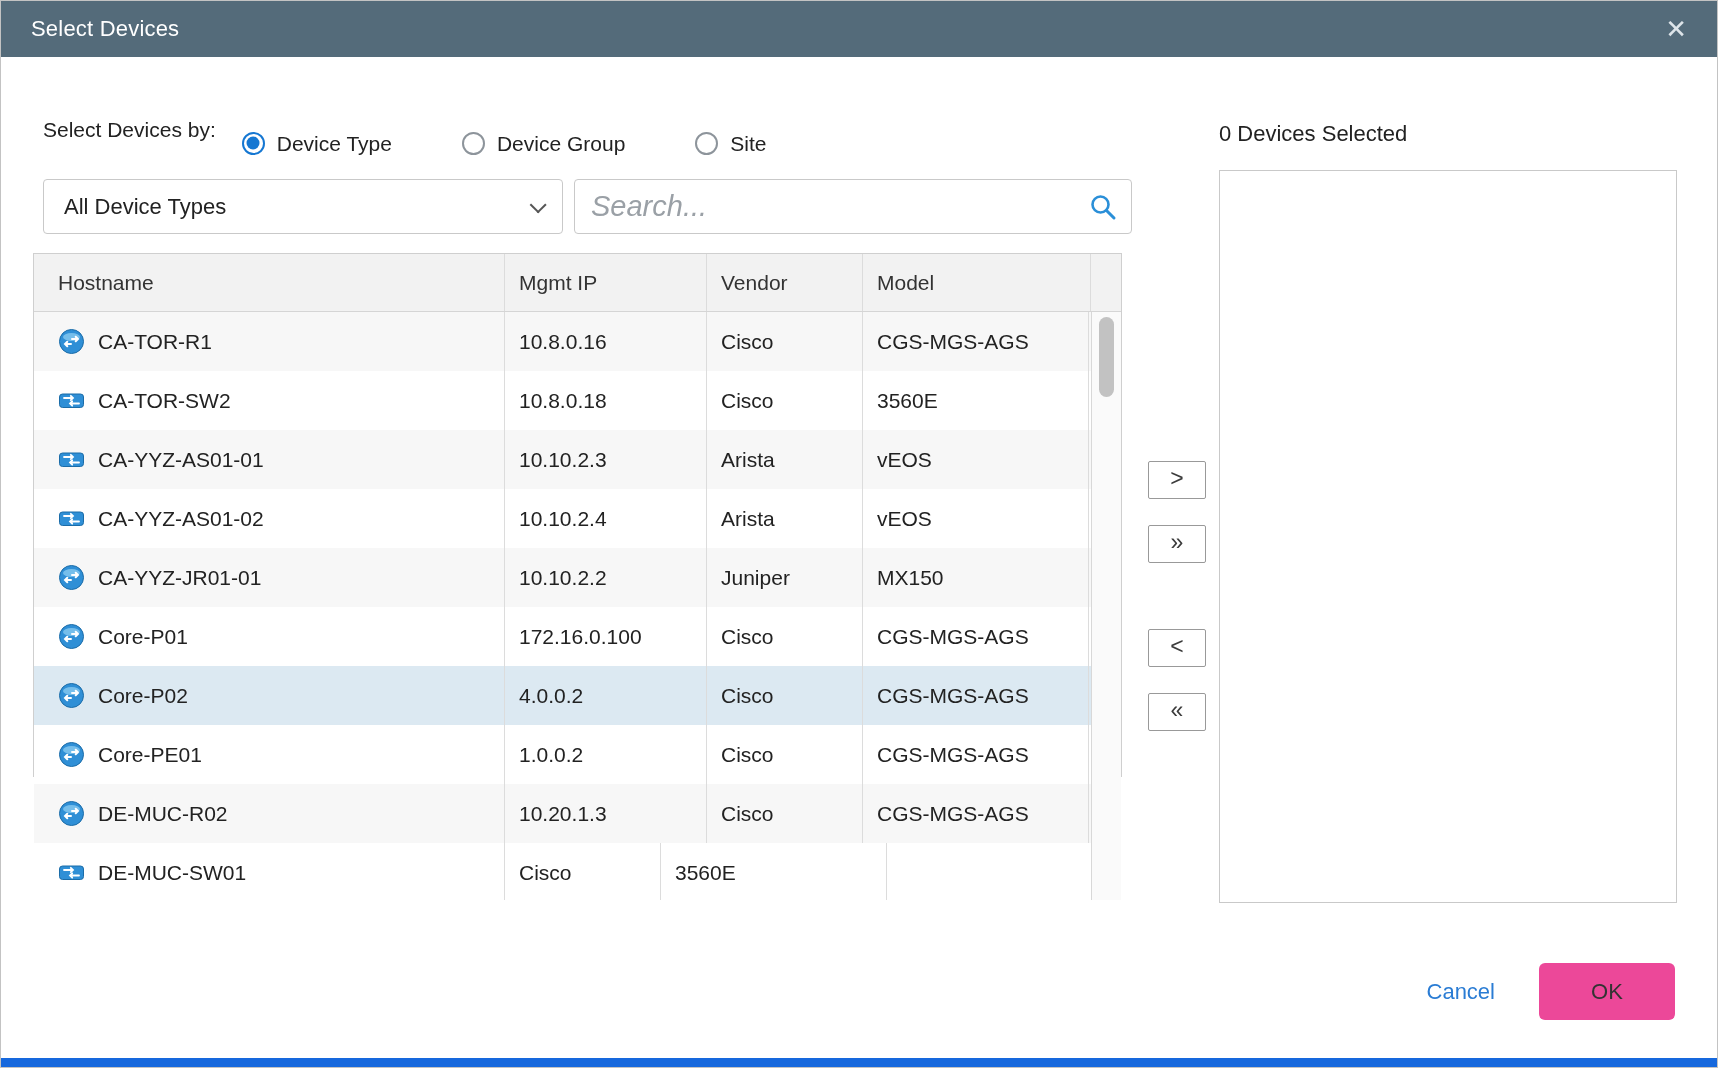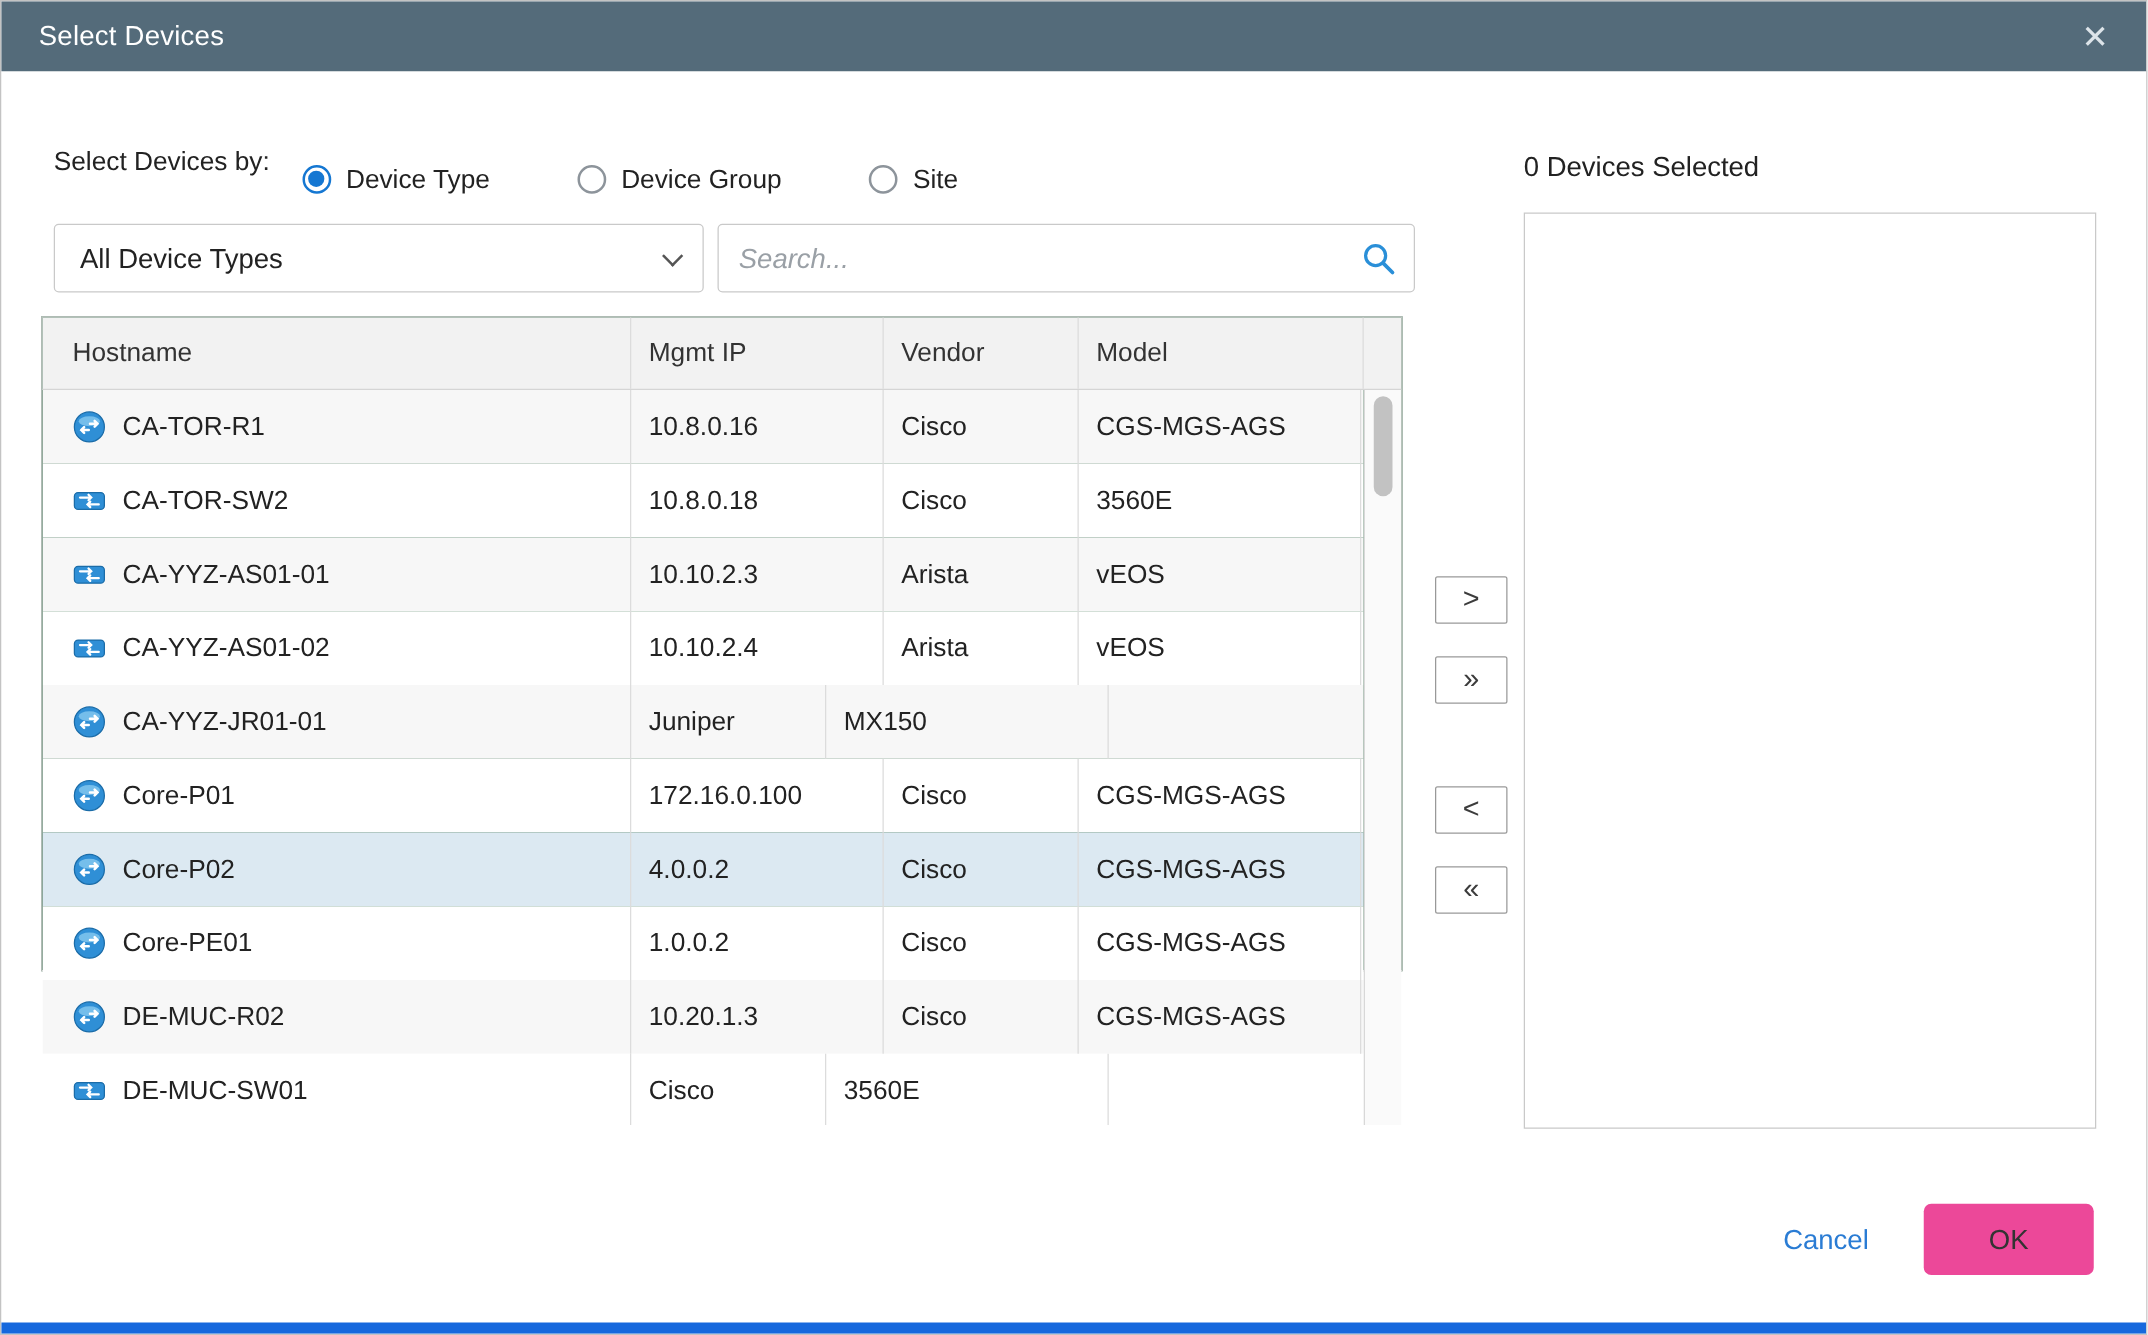--- a/index.html
+++ b/index.html
@@ -53,7 +53,7 @@
     display:flex; align-items:center; padding:0 14px 0 16px;
   }
   .searchbox input {
-    flex:1; border:none; outline:none; font-size:22px; color:#333;
+    flex:1; border:none; outline:none; font-size:29px; color:#333;
     font-family:"Liberation Sans", sans-serif; background:transparent;
   }
   .searchbox input::placeholder { font-style:italic; color:#9aa0a6; }

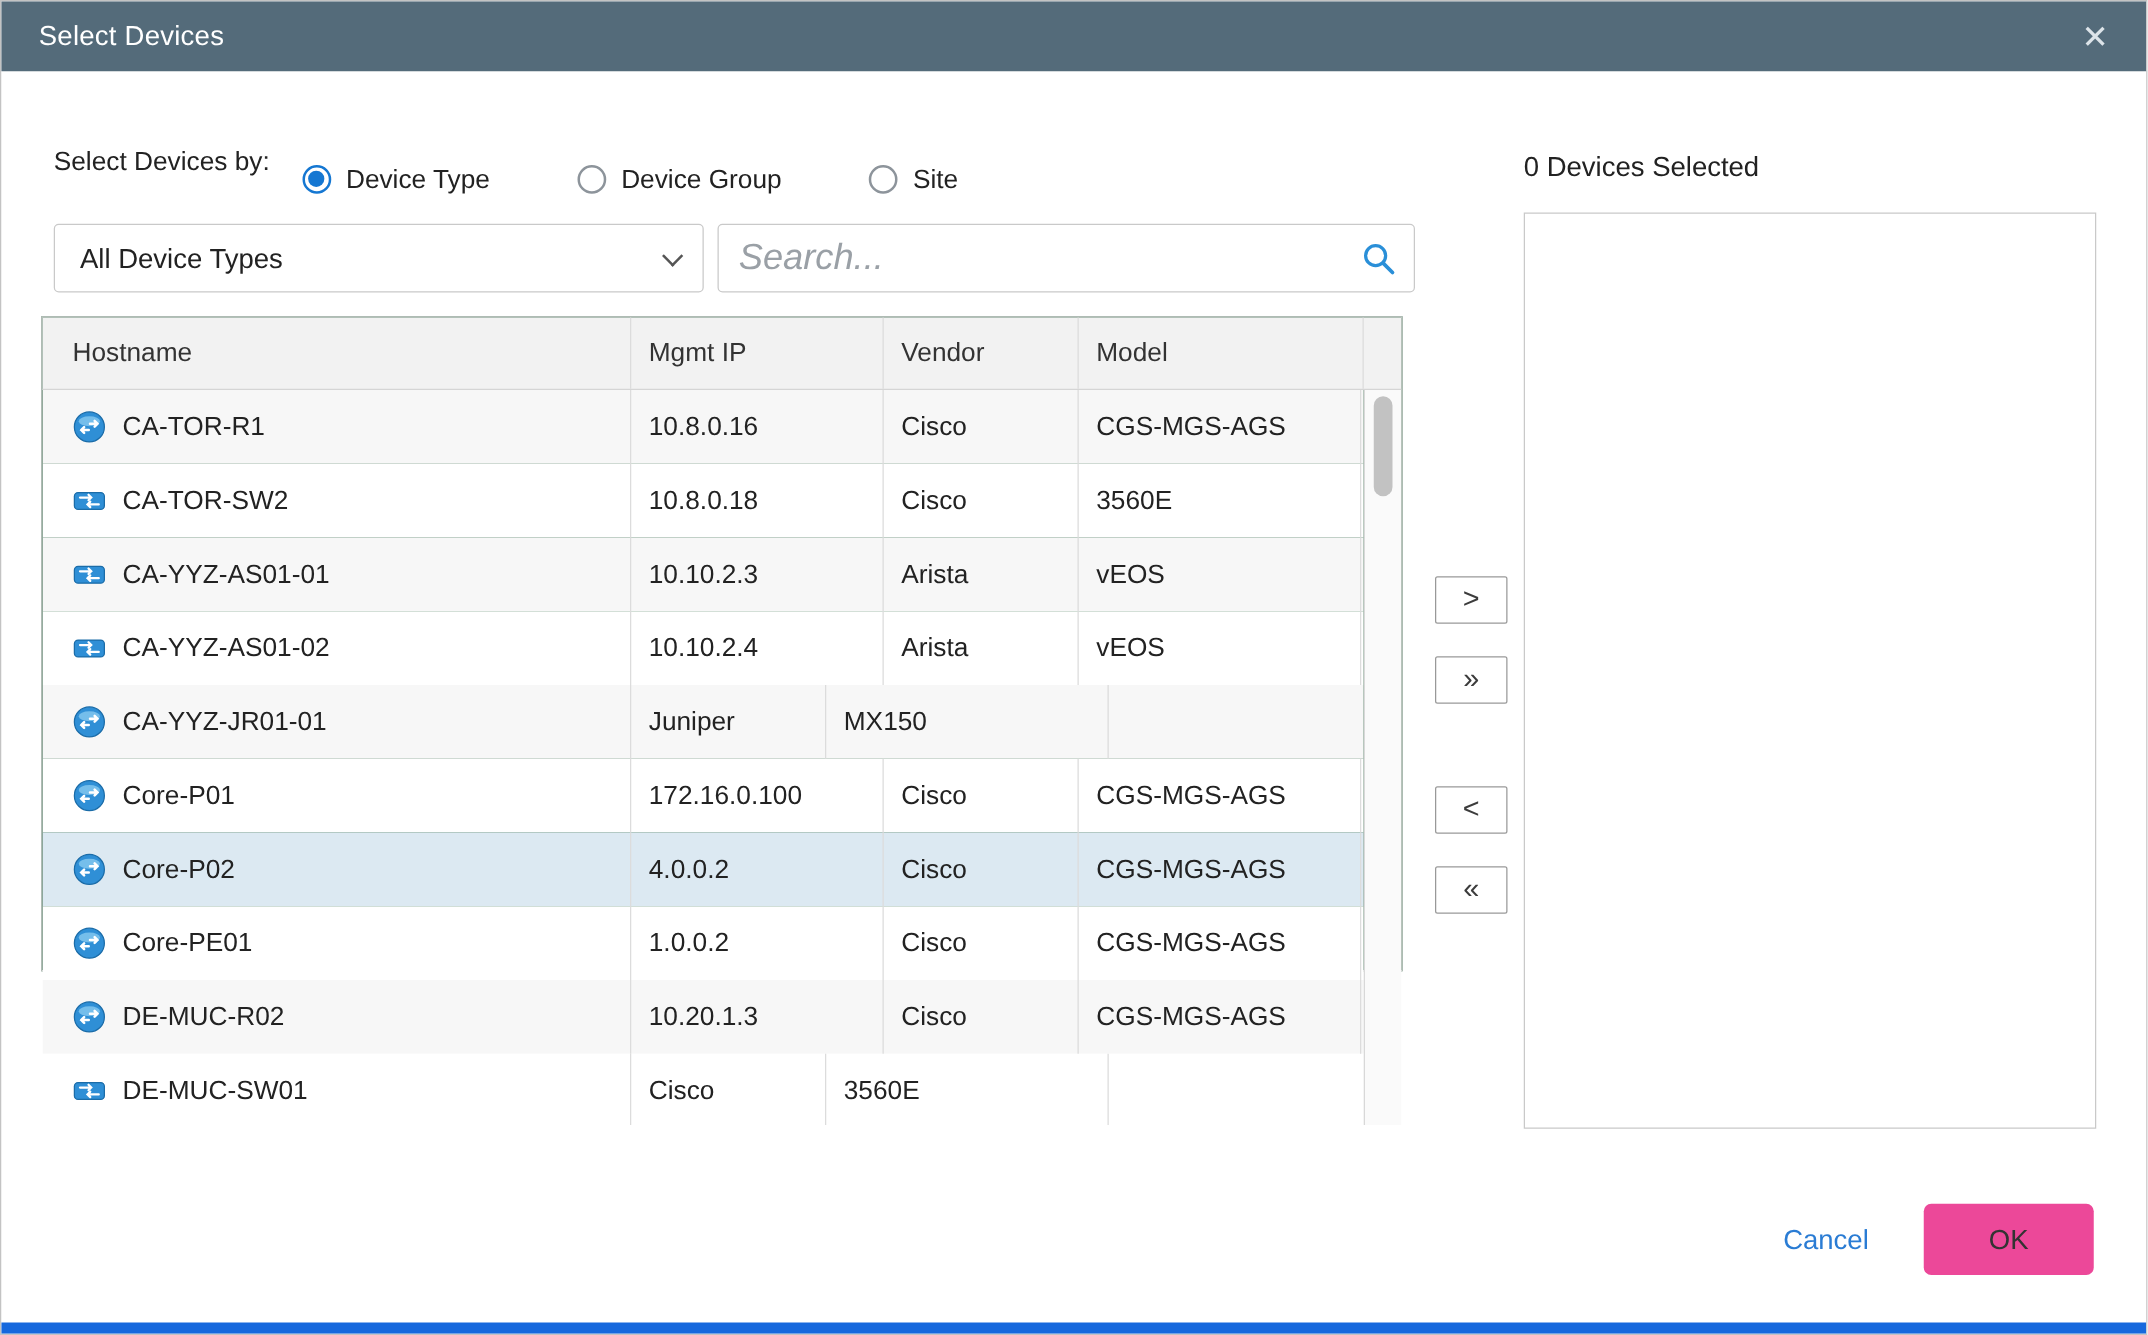--- a/index.html
+++ b/index.html
@@ -265,6 +265,7 @@
       </span>
       <span class="txt">CA-YYZ-JR01-01</span>
     </div>
+    <div class="cell c-ip">10.10.2.2</div>
     <div class="cell c-vendor">Juniper</div>
     <div class="cell c-model">MX150</div>
   </div>

